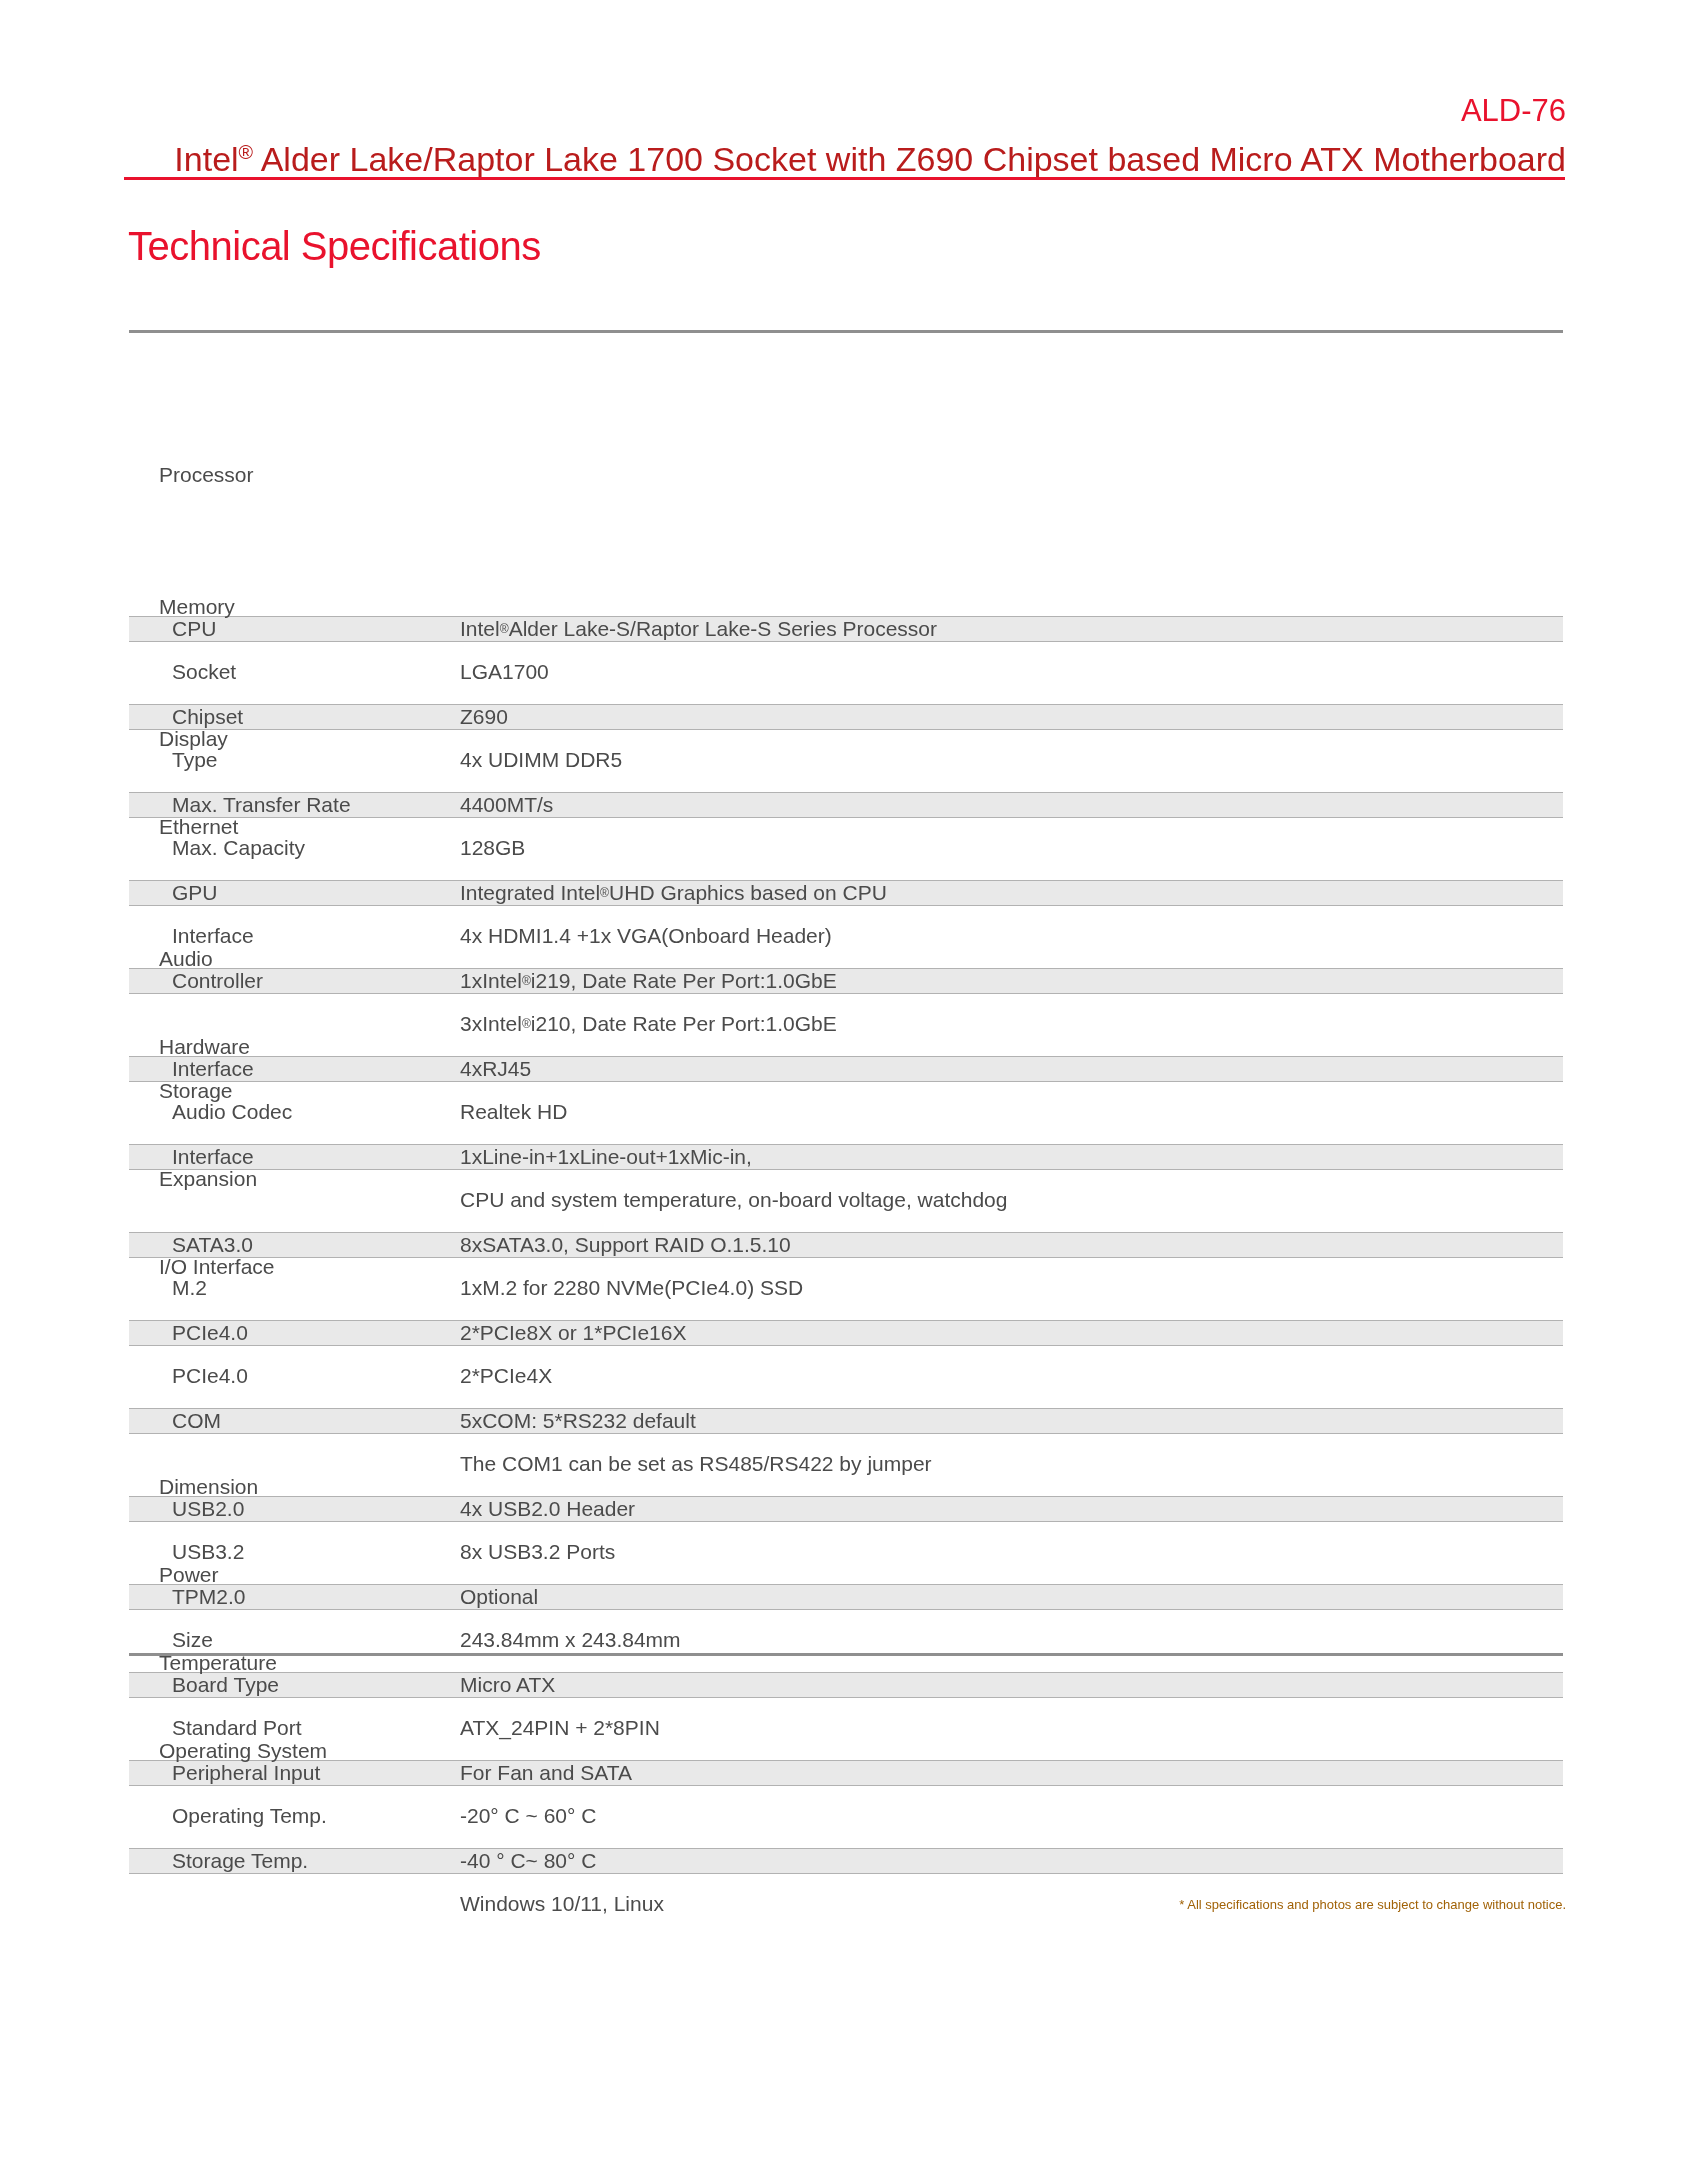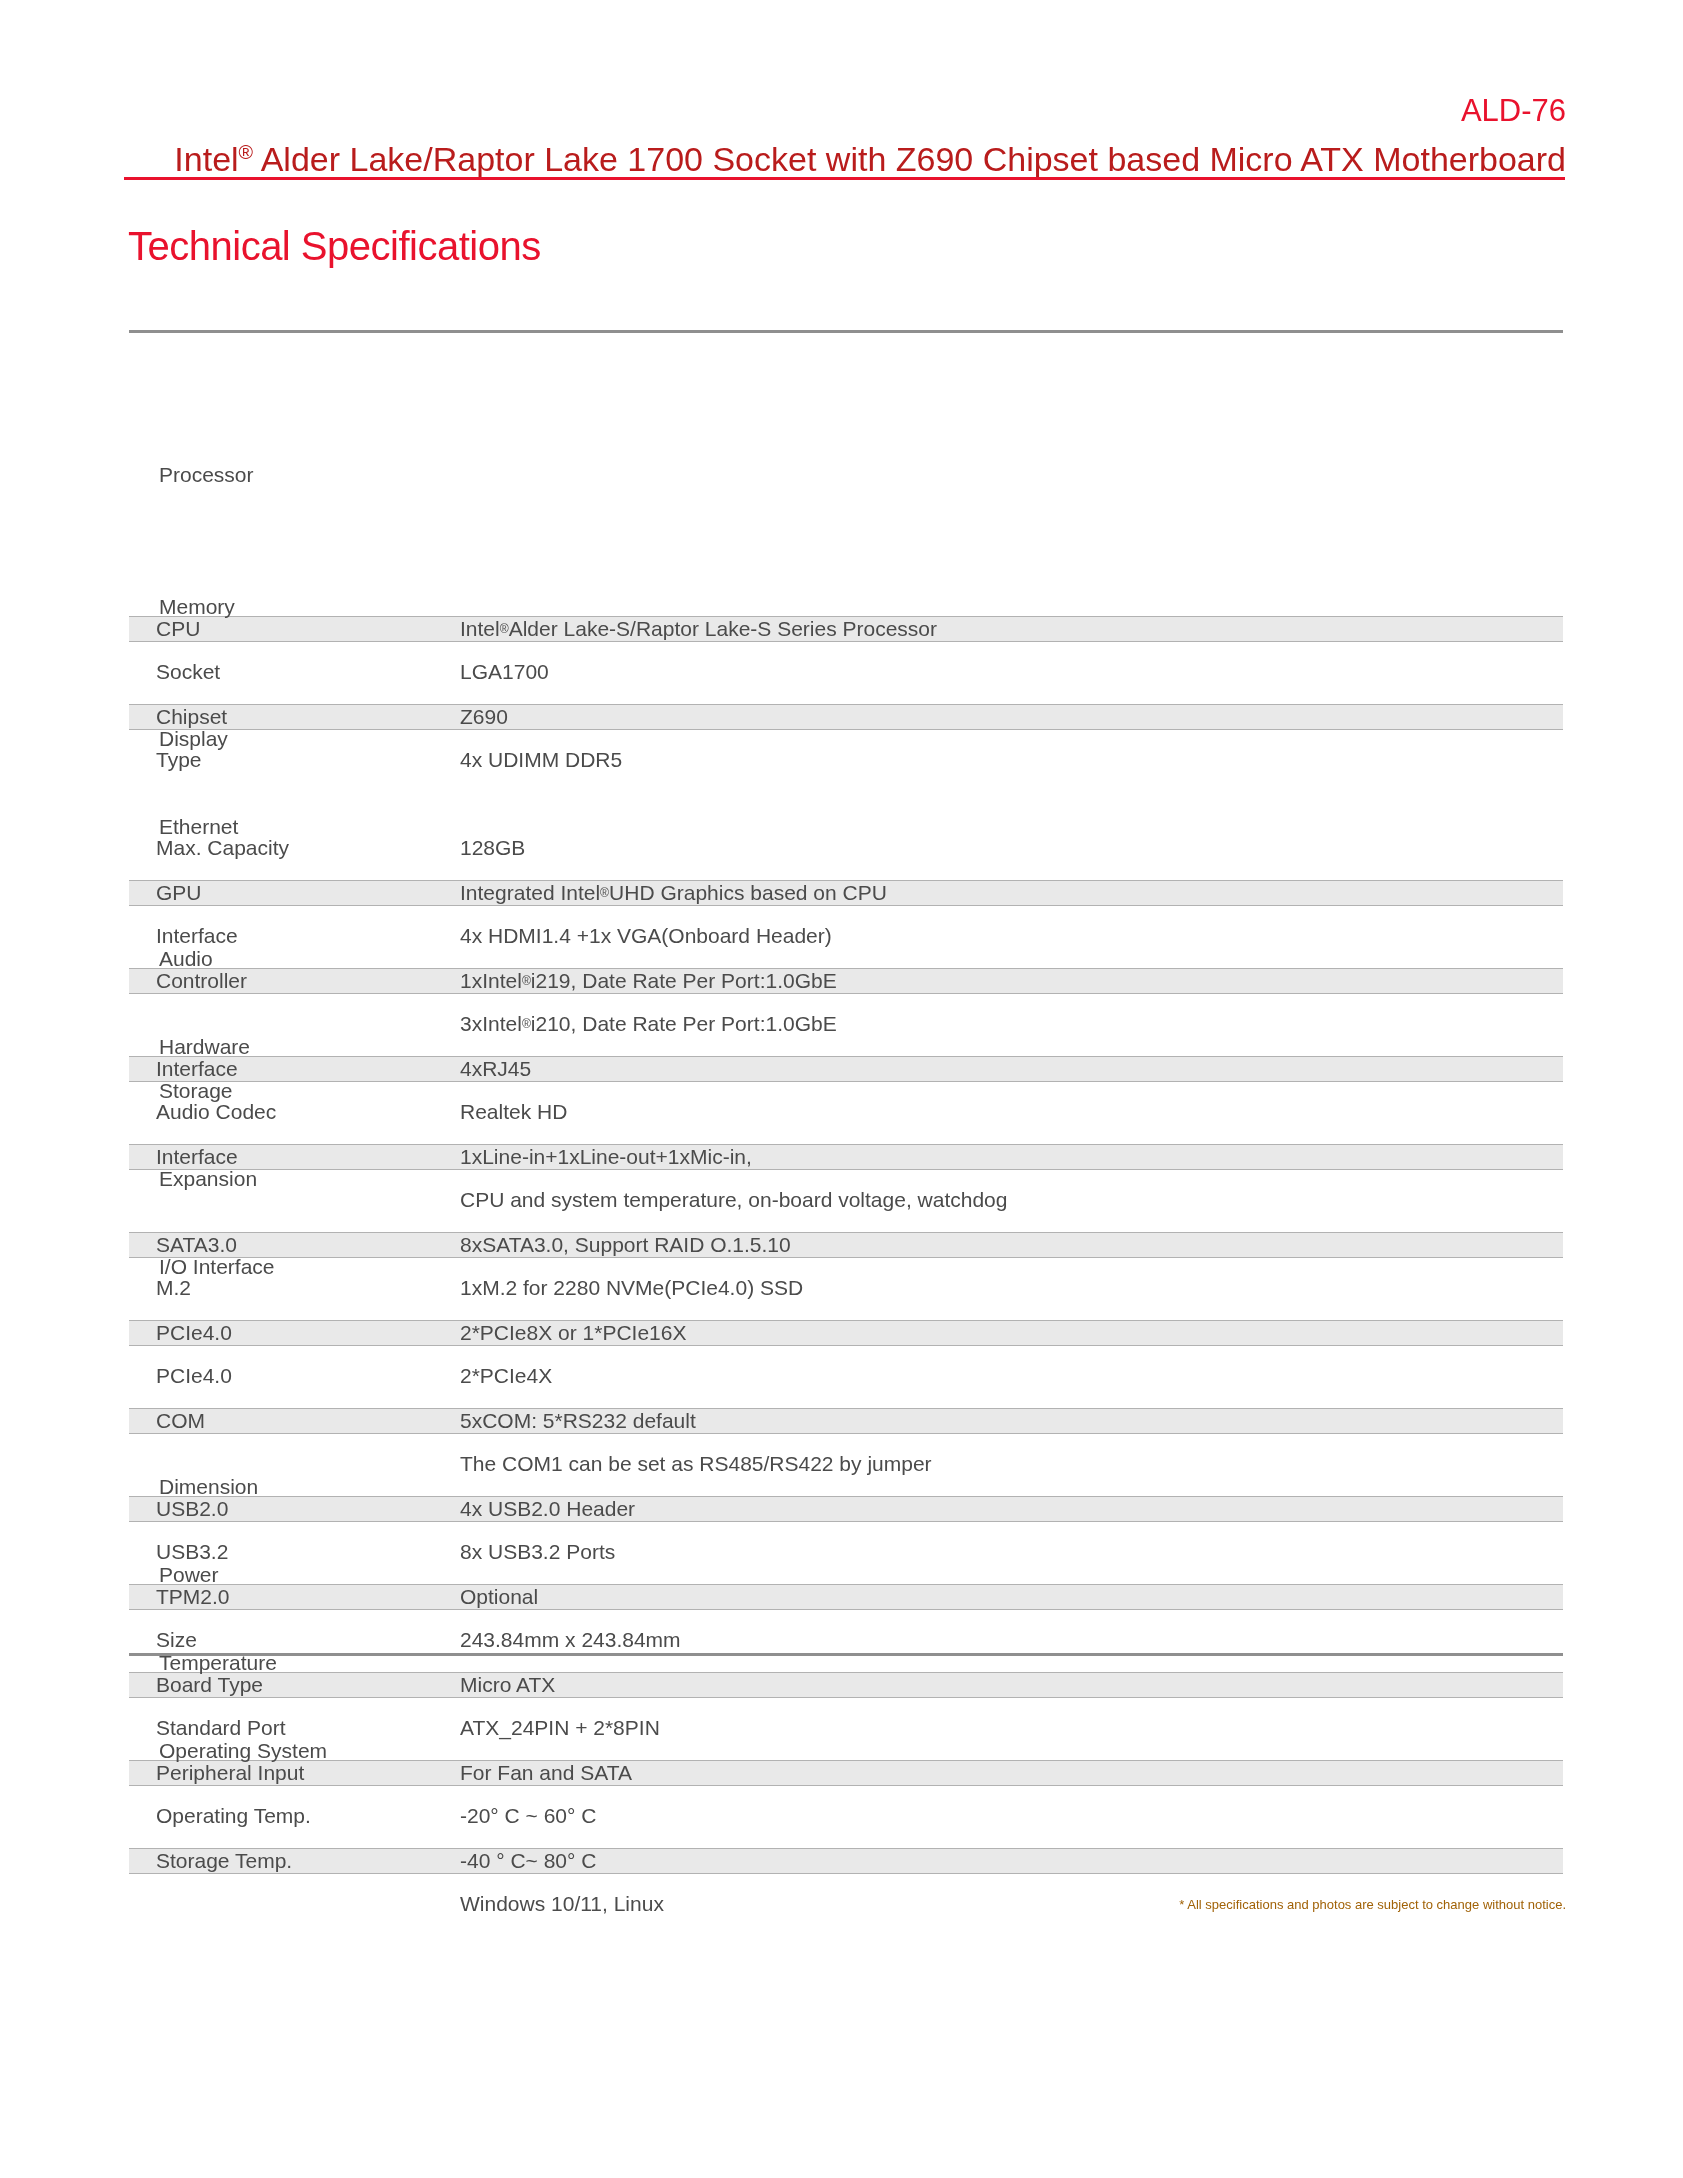--- a/index.html
+++ b/index.html
@@ -37,7 +37,7 @@
     background:#e9e9e9;
     border-top:1px solid #b2b2b2; border-bottom:1px solid #b2b2b2;
   }
-  .item { flex:0 0 331px; padding-left:27px; }
+  .item { flex:0 0 331px; padding-left:43px; }
   .val  { flex:1; }
   sup.reg { font-size:58%; vertical-align:super; line-height:0; }
   .footnote {

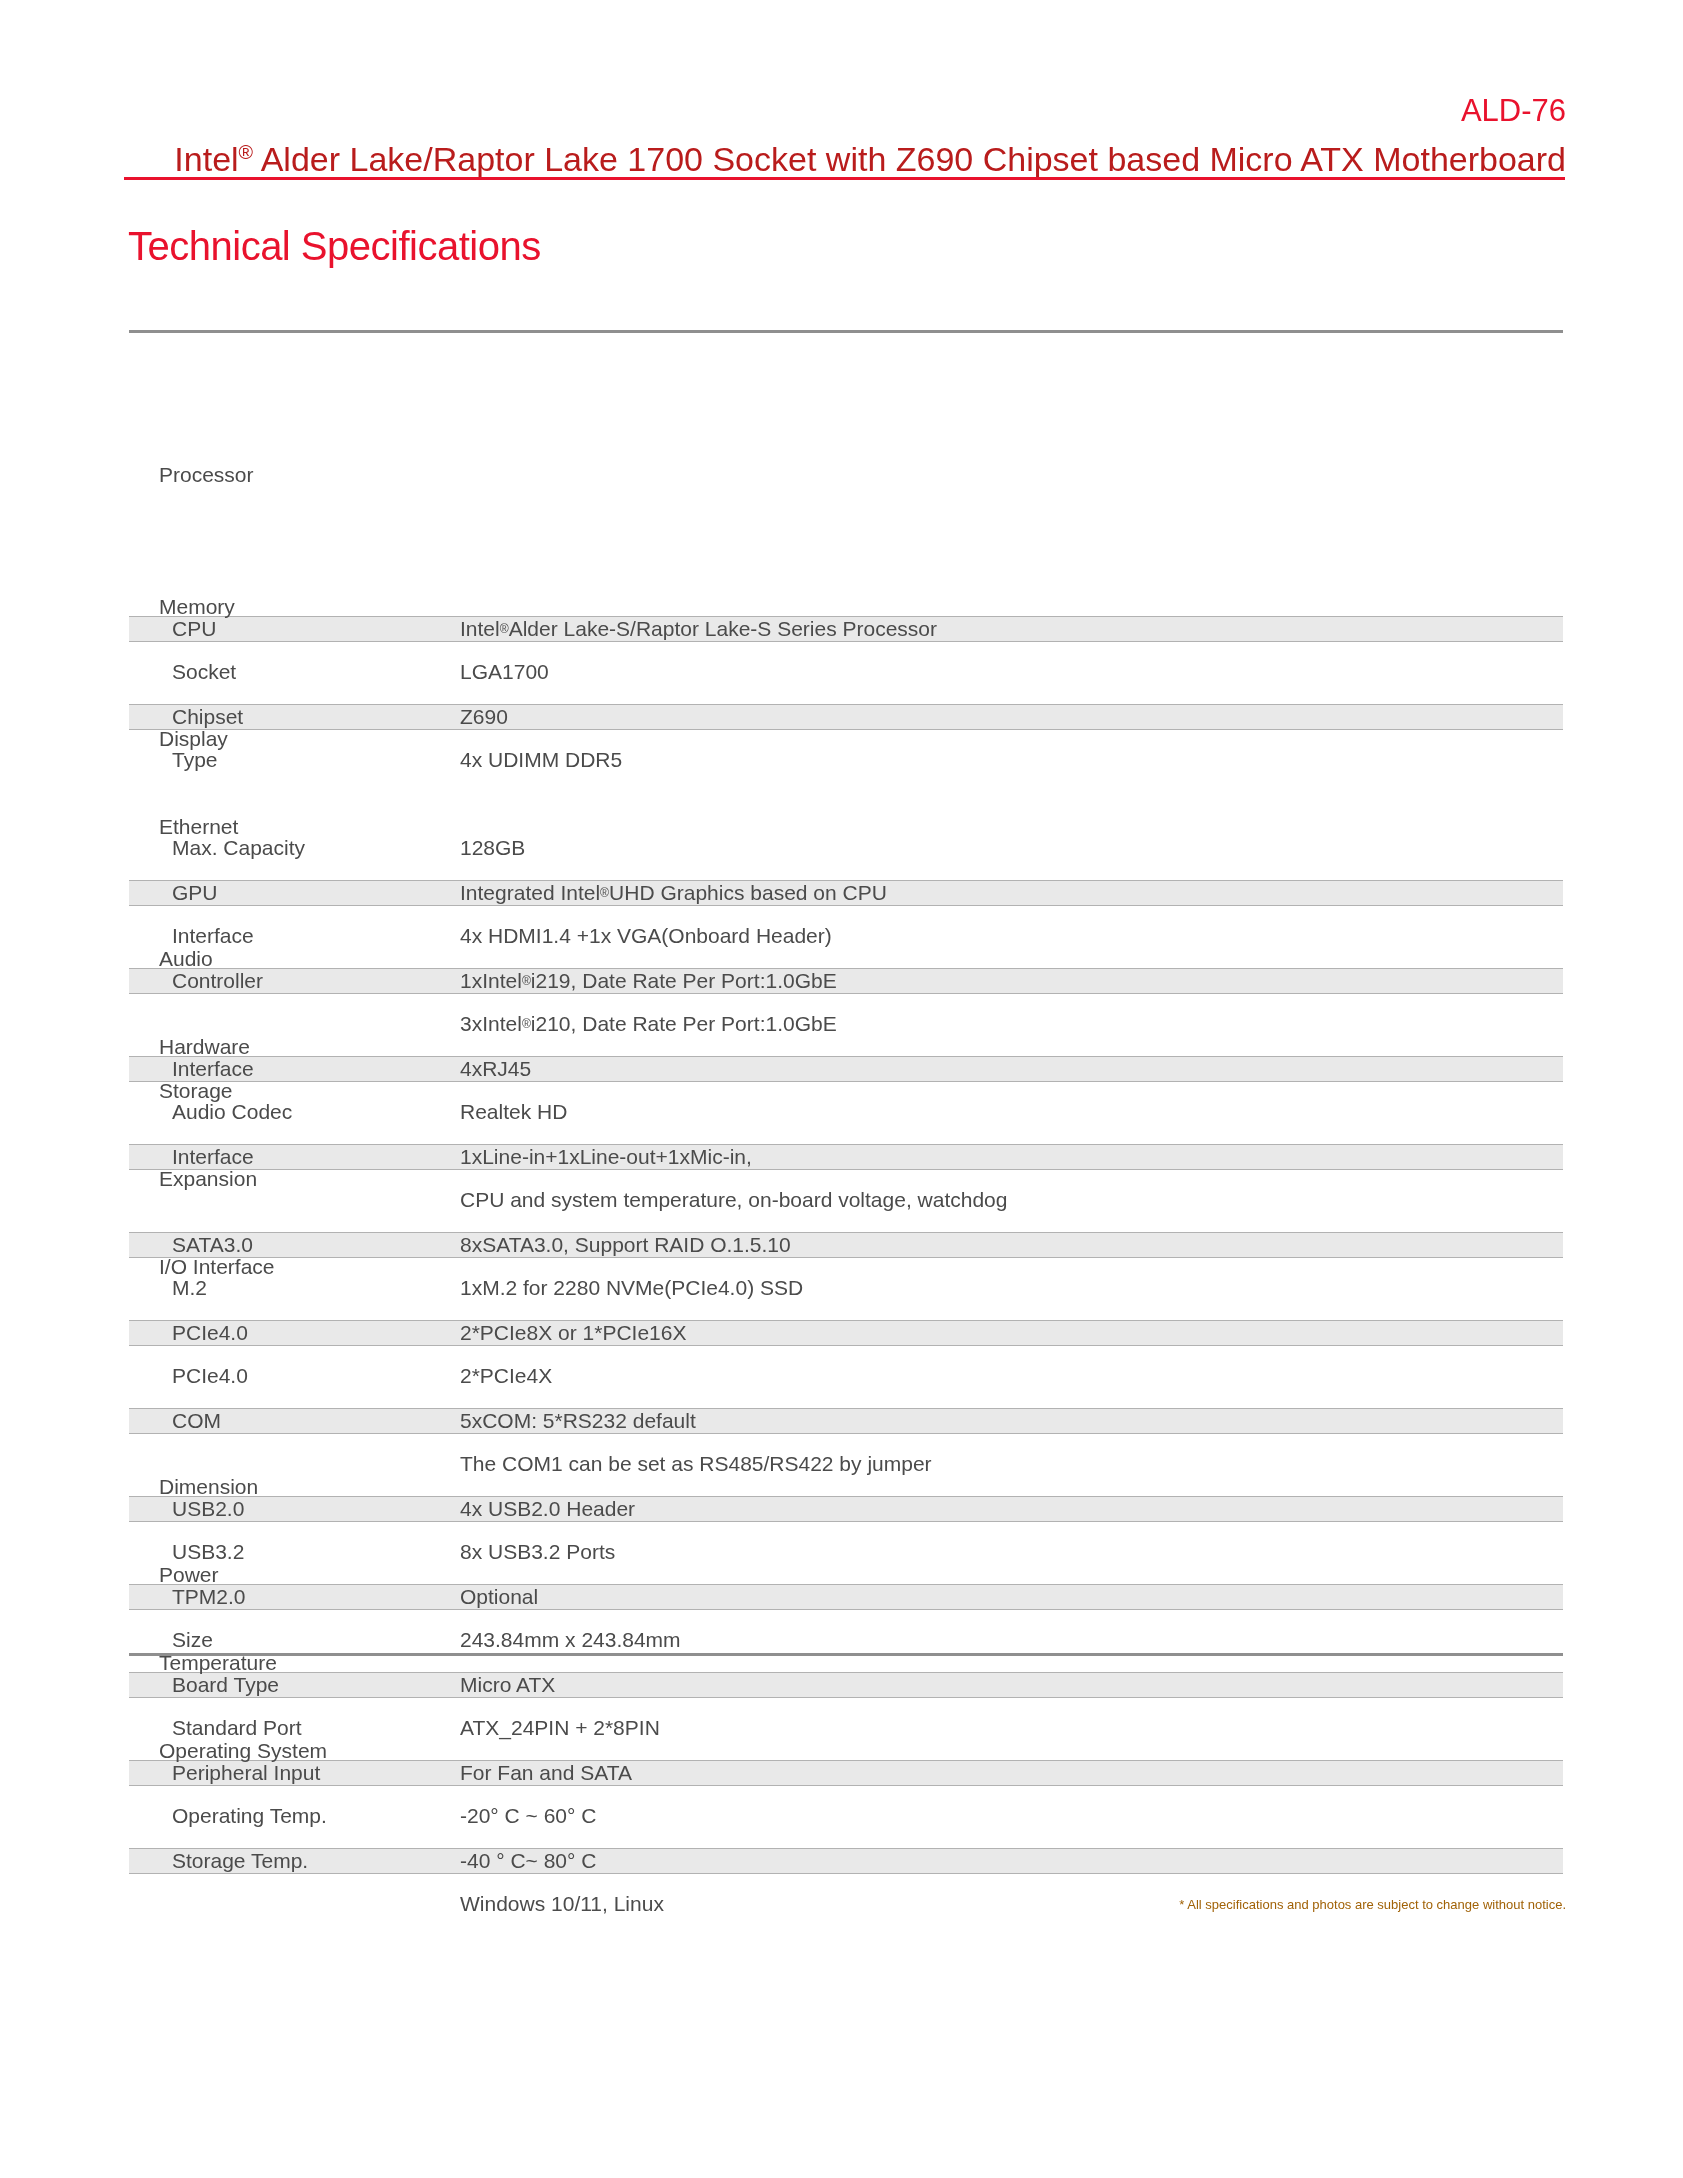--- a/index.html
+++ b/index.html
@@ -89,6 +89,10 @@
   </div>
       <div class="spec-row">
     <div class="cell cat supify"></div>
+    <div class="band shaded">
+      <div class="cell item supify">Max. Transfer Rate</div>
+      <div class="cell val supify">4400MT/s</div>
+    </div>
   </div>
       <div class="spec-row">
     <div class="cell cat supify"></div>

